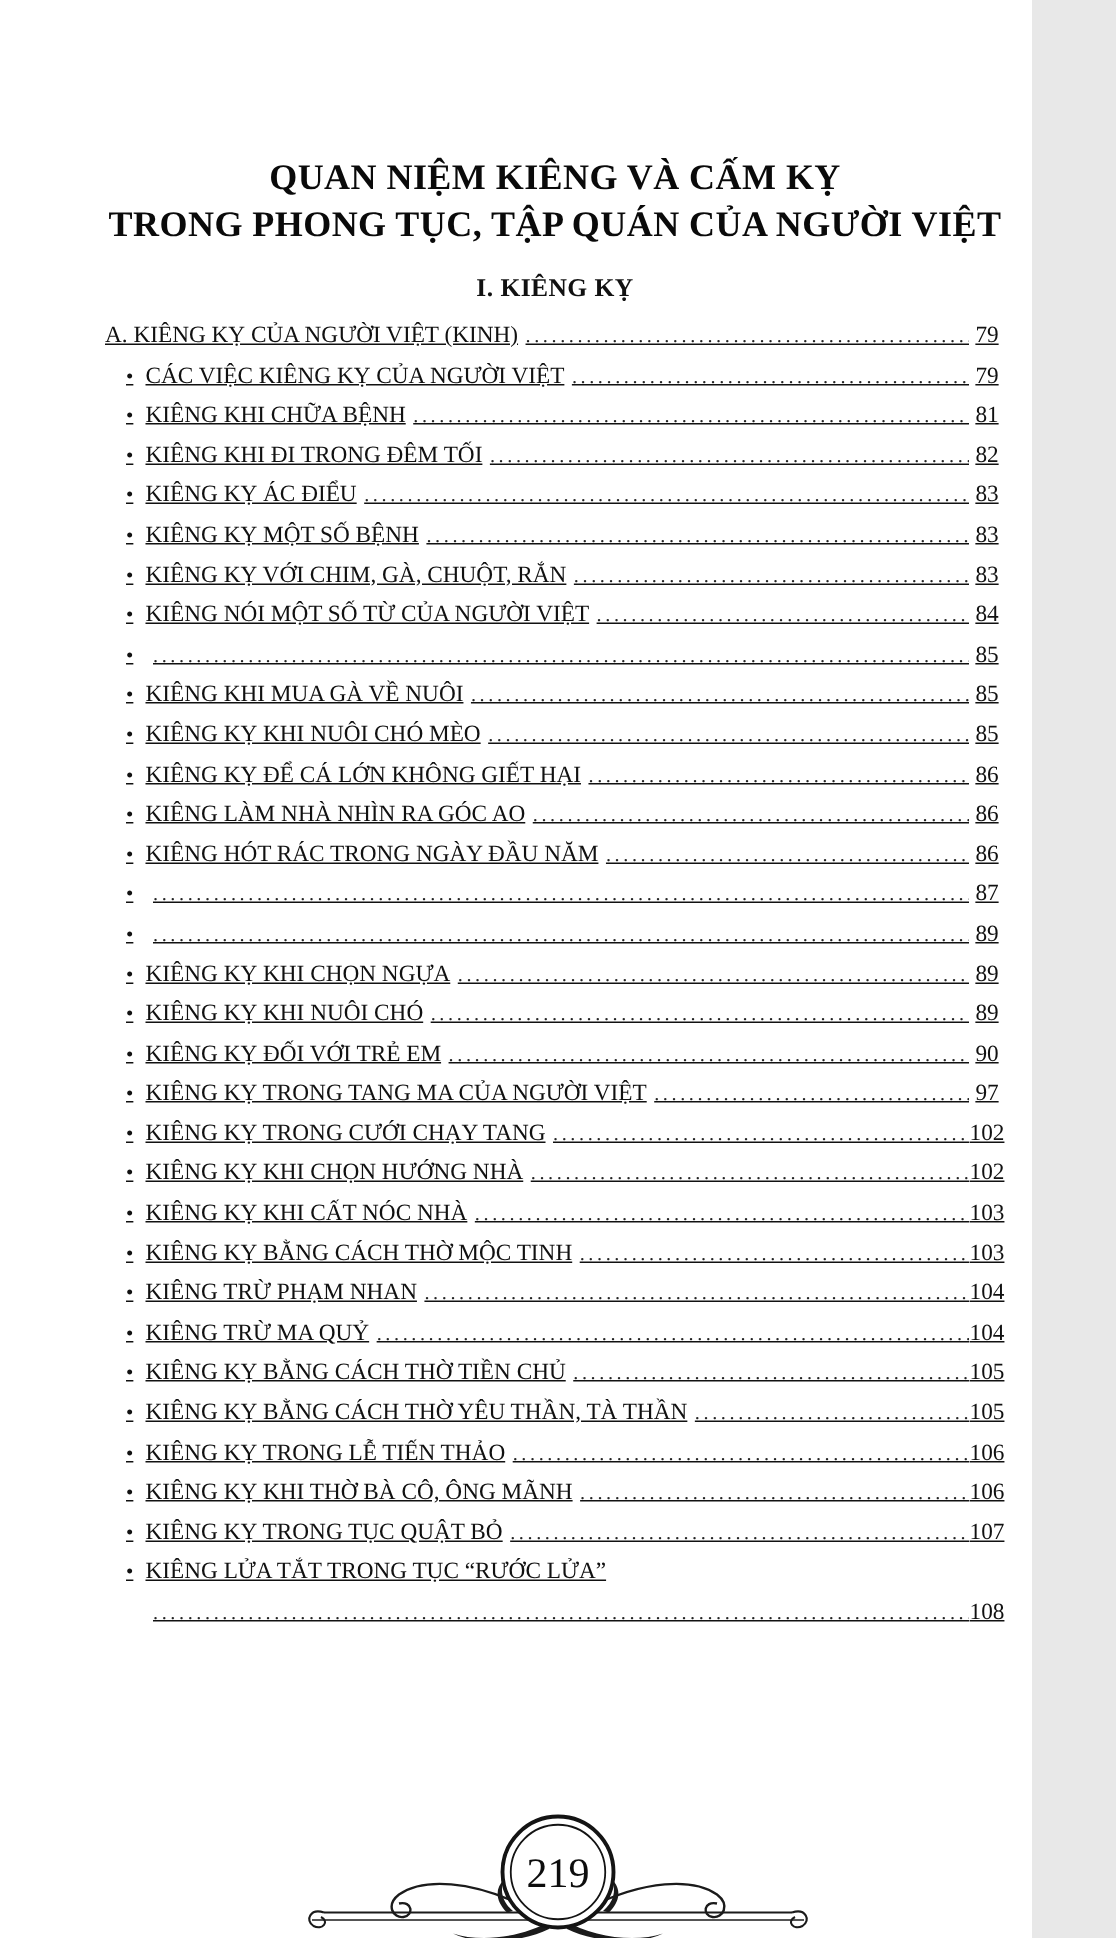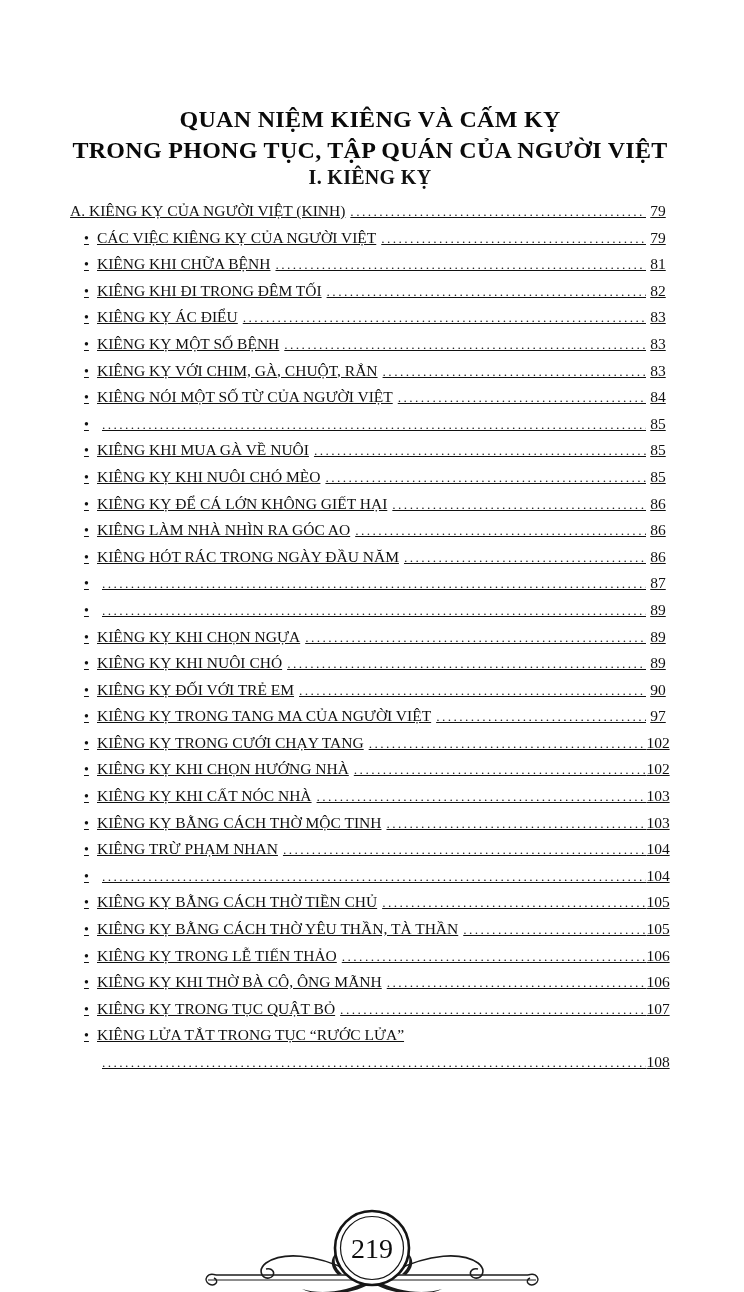--- a/index.html
+++ b/index.html
@@ -5,7 +5,7 @@
   html, body { margin: 0; padding: 0; background: #e8e8e8; }
   .page {
     position: relative;
-    width: 744px;
+    width: 688px;
     height: 1292px;
     background: #ffffff;
     font-family: "Liberation Serif", "DejaVu Serif", serif;

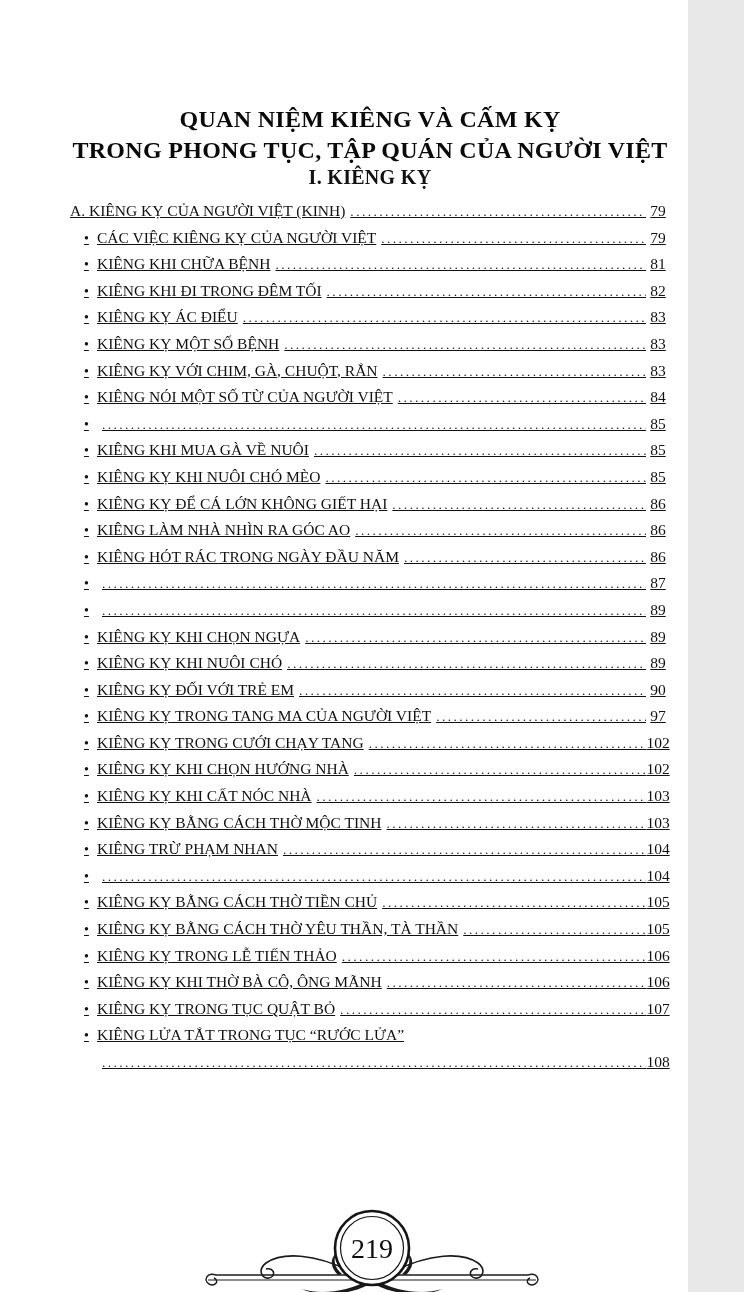--- a/index.html
+++ b/index.html
@@ -29,8 +29,8 @@
   .section-heading {
     text-align: center;
     font-weight: bold;
-    font-size: 20px;
-    margin-top: 0;
+    font-size: 17px;
+    margin-top: 16px;
     letter-spacing: 0.3px;
   }
   .toc {

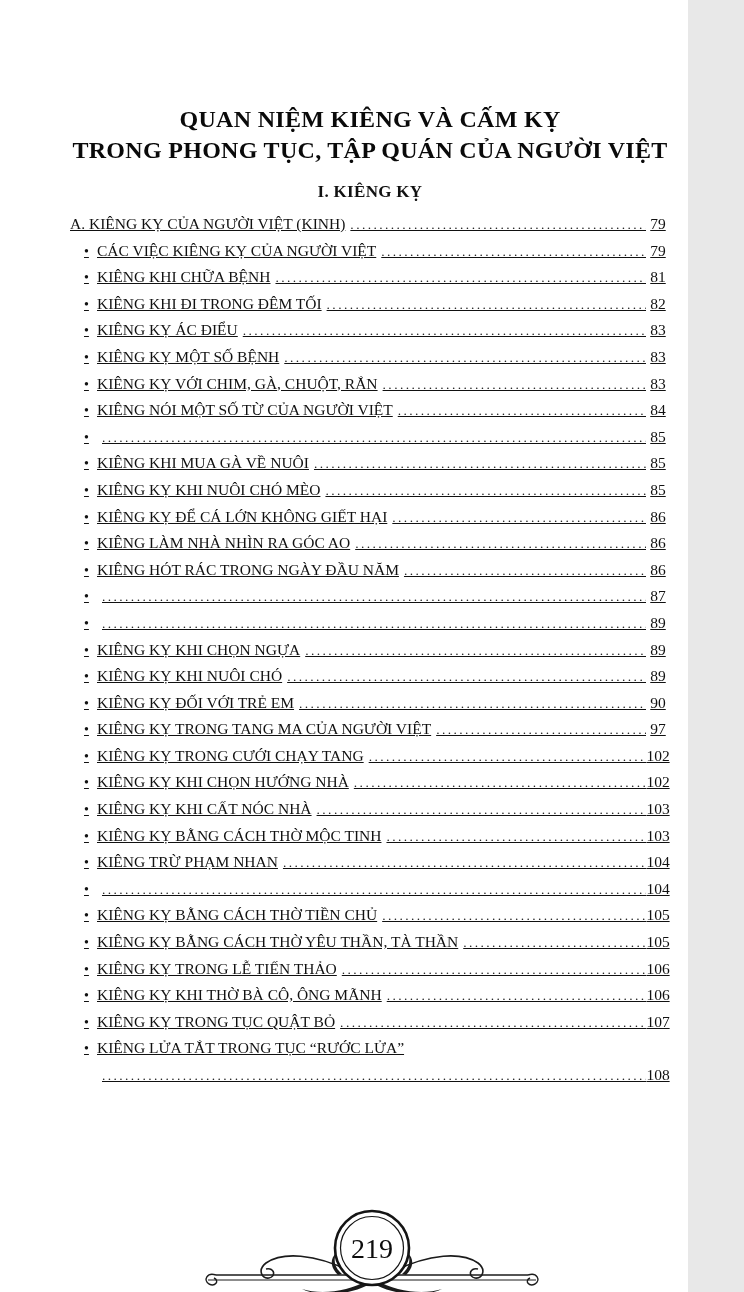--- a/index.html
+++ b/index.html
@@ -242,6 +242,7 @@
     </div>
         <div class="toc-row">
       <span class="marker">•</span>
+      <span class="label">KIÊNG TRỪ MA QUỶ</span>
       <span class="leader">............................................................................................................................................................................................................................................................................................................</span>
       <span class="pagenum">104</span>
     </div>

